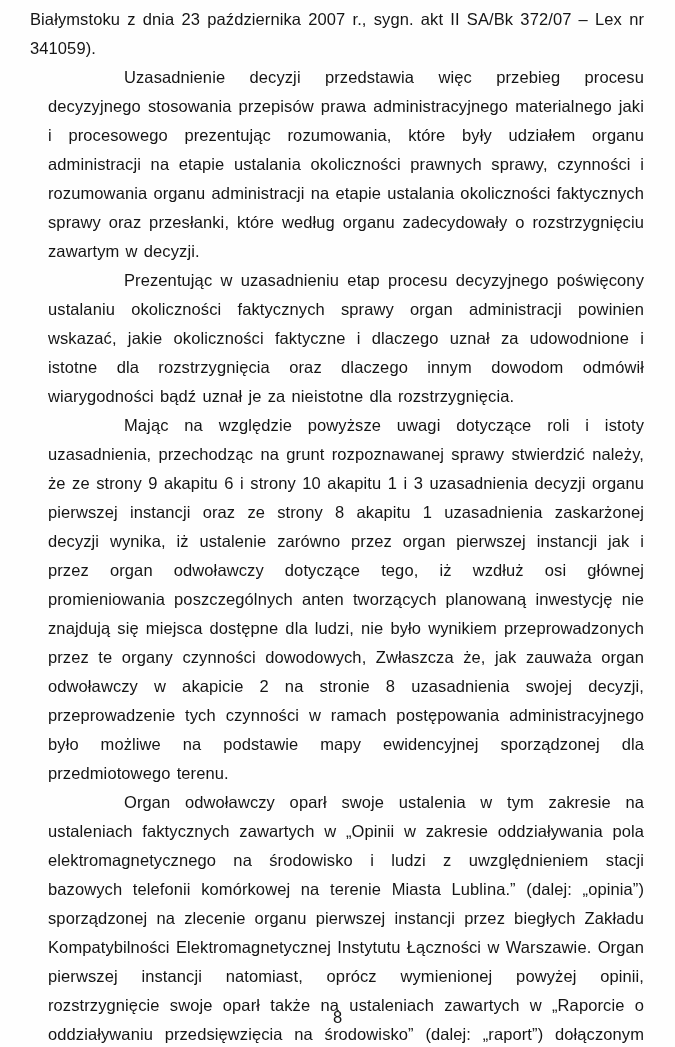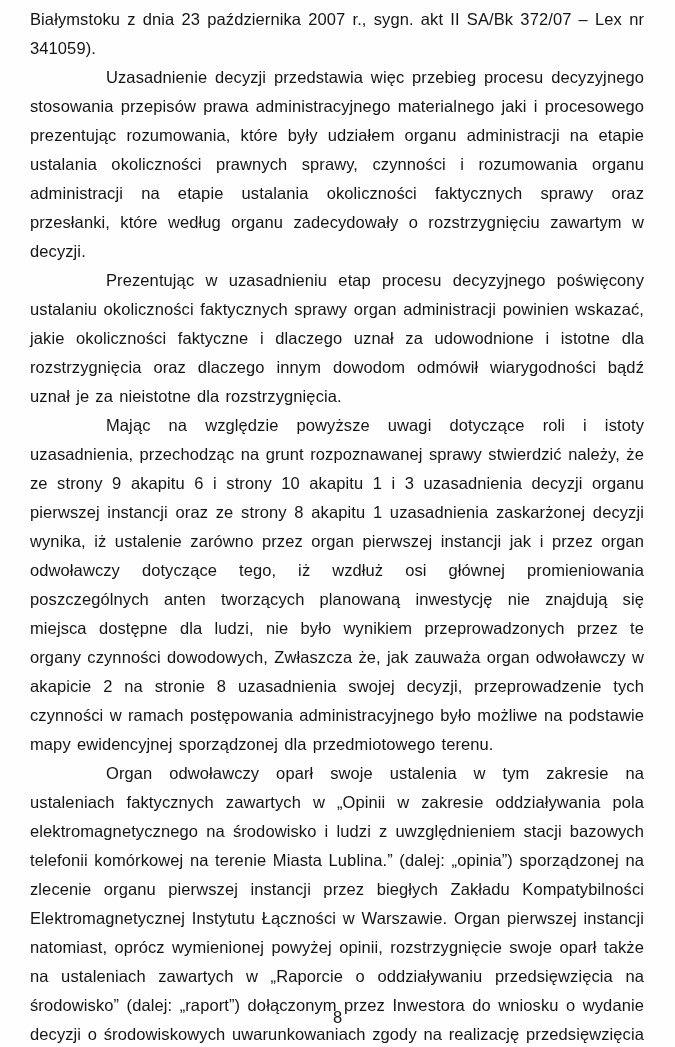--- a/index.html
+++ b/index.html
@@ -36,6 +36,7 @@
   }
   .para.indented {
     text-indent: 76px;
+    margin-left: 18px;
   }
   .page-number {
     position: absolute;

